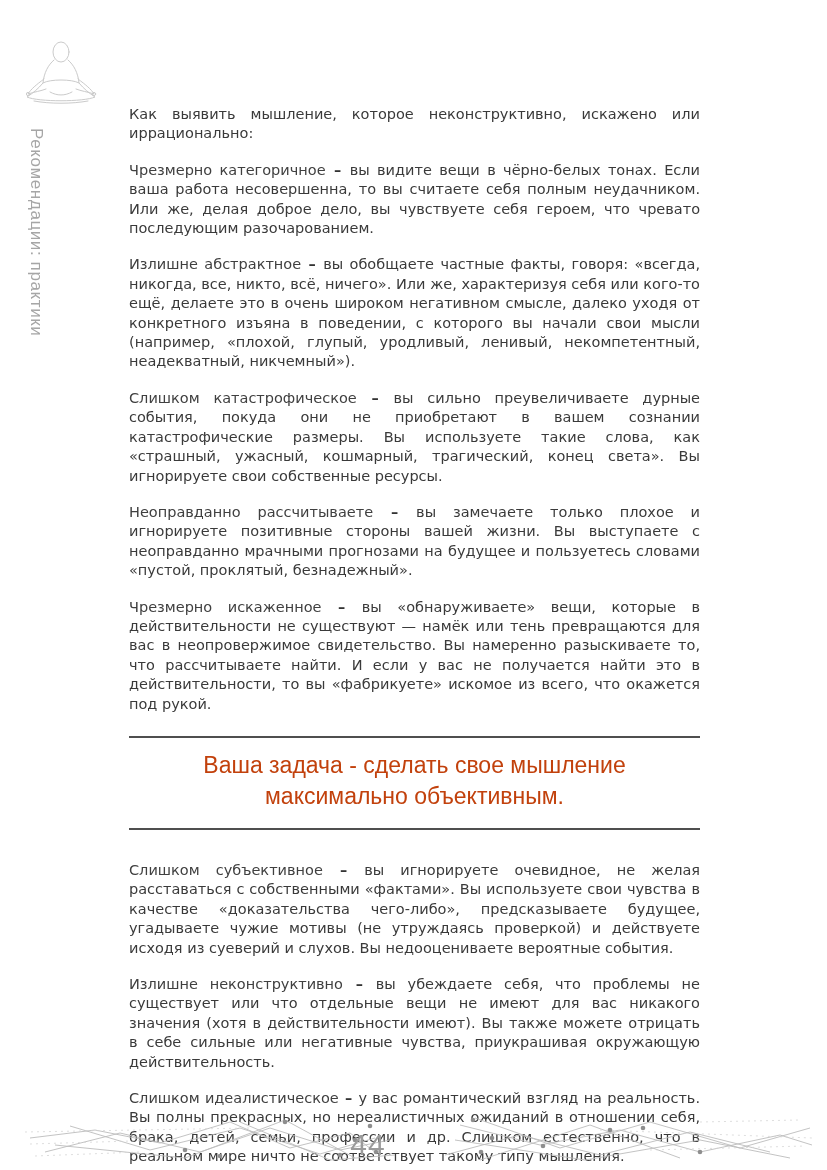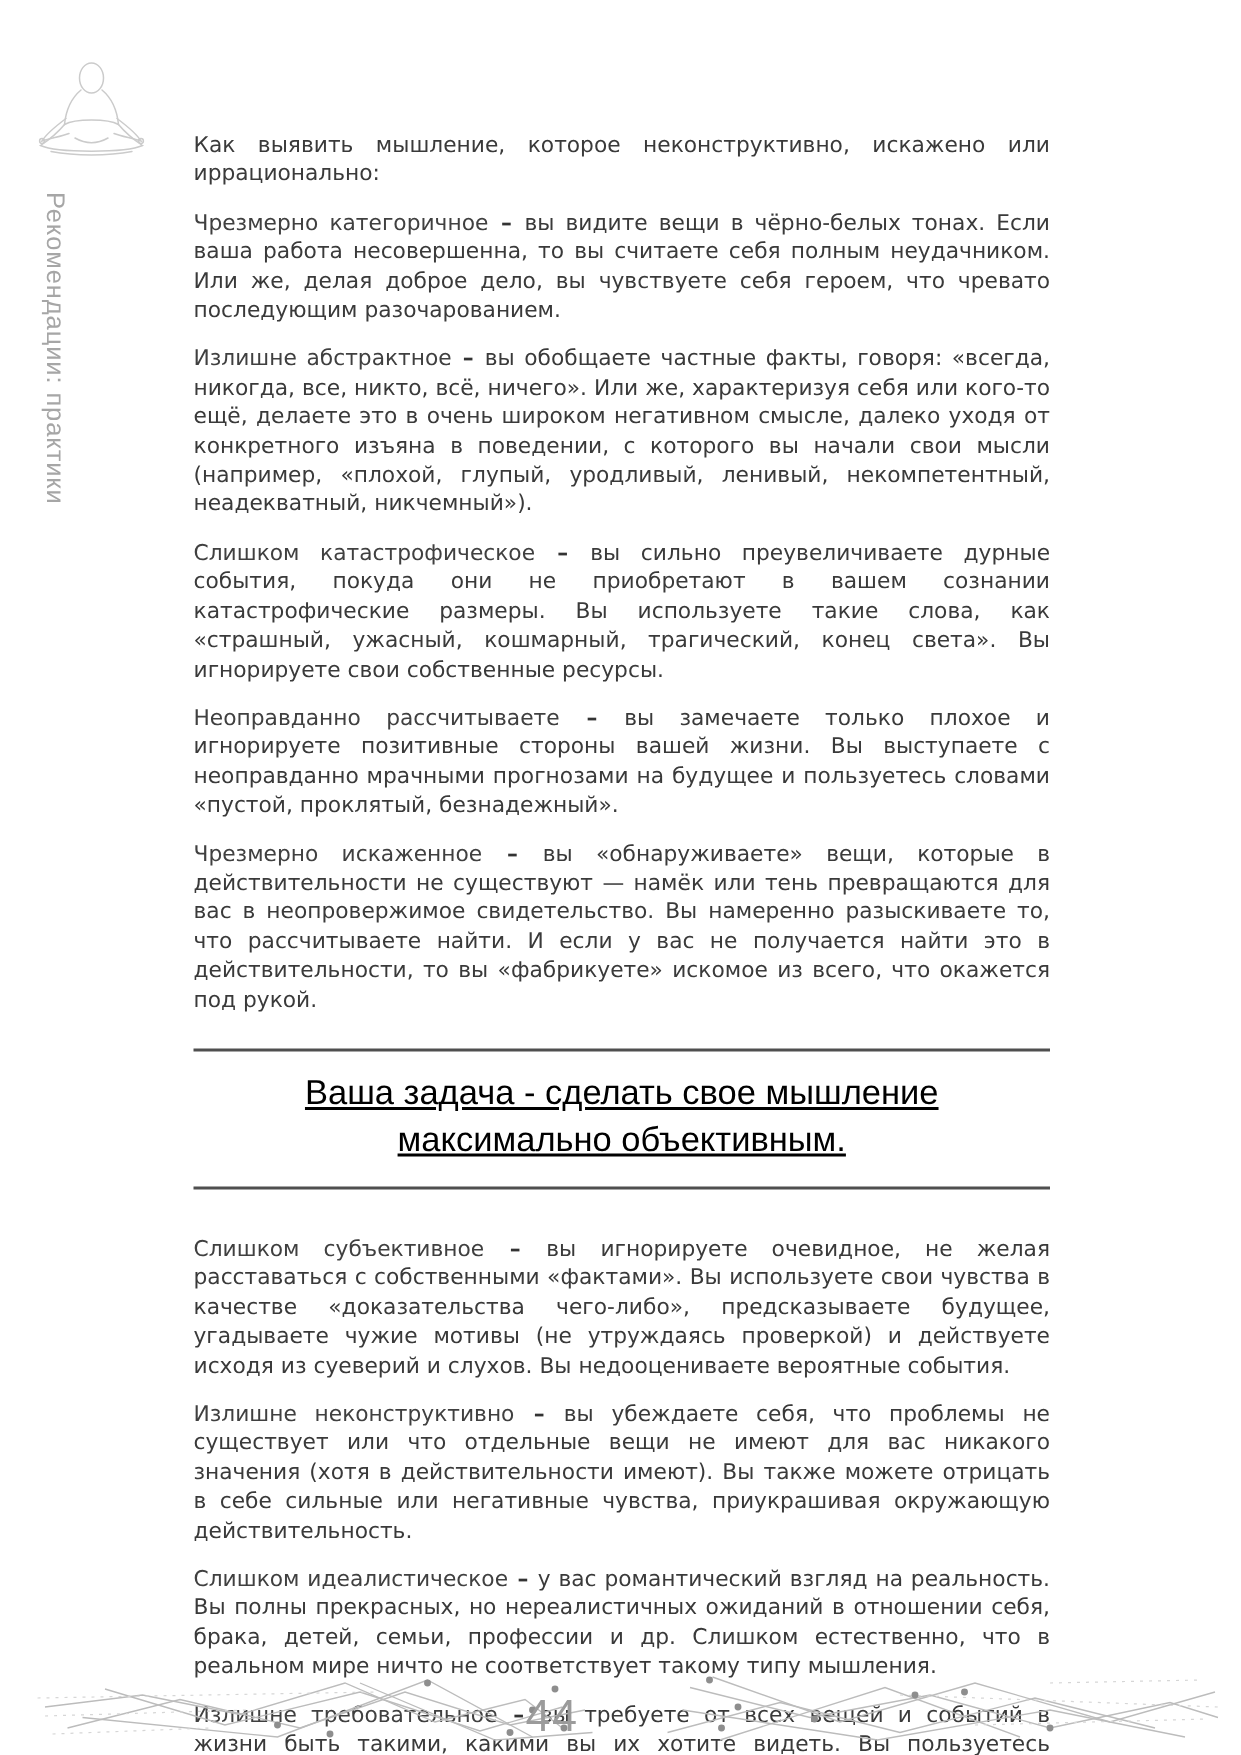--- a/index.html
+++ b/index.html
@@ -30,7 +30,7 @@
     color:#3a3a3a;
     text-align:justify;
   }
-  .para{margin:0 0 13px 0;}
+  .para{margin:17px 0 13px 0;}
   .term{color:#404040;}
   .dash{font-weight:bold;color:#333;padding:0 1px;}
   .divider{

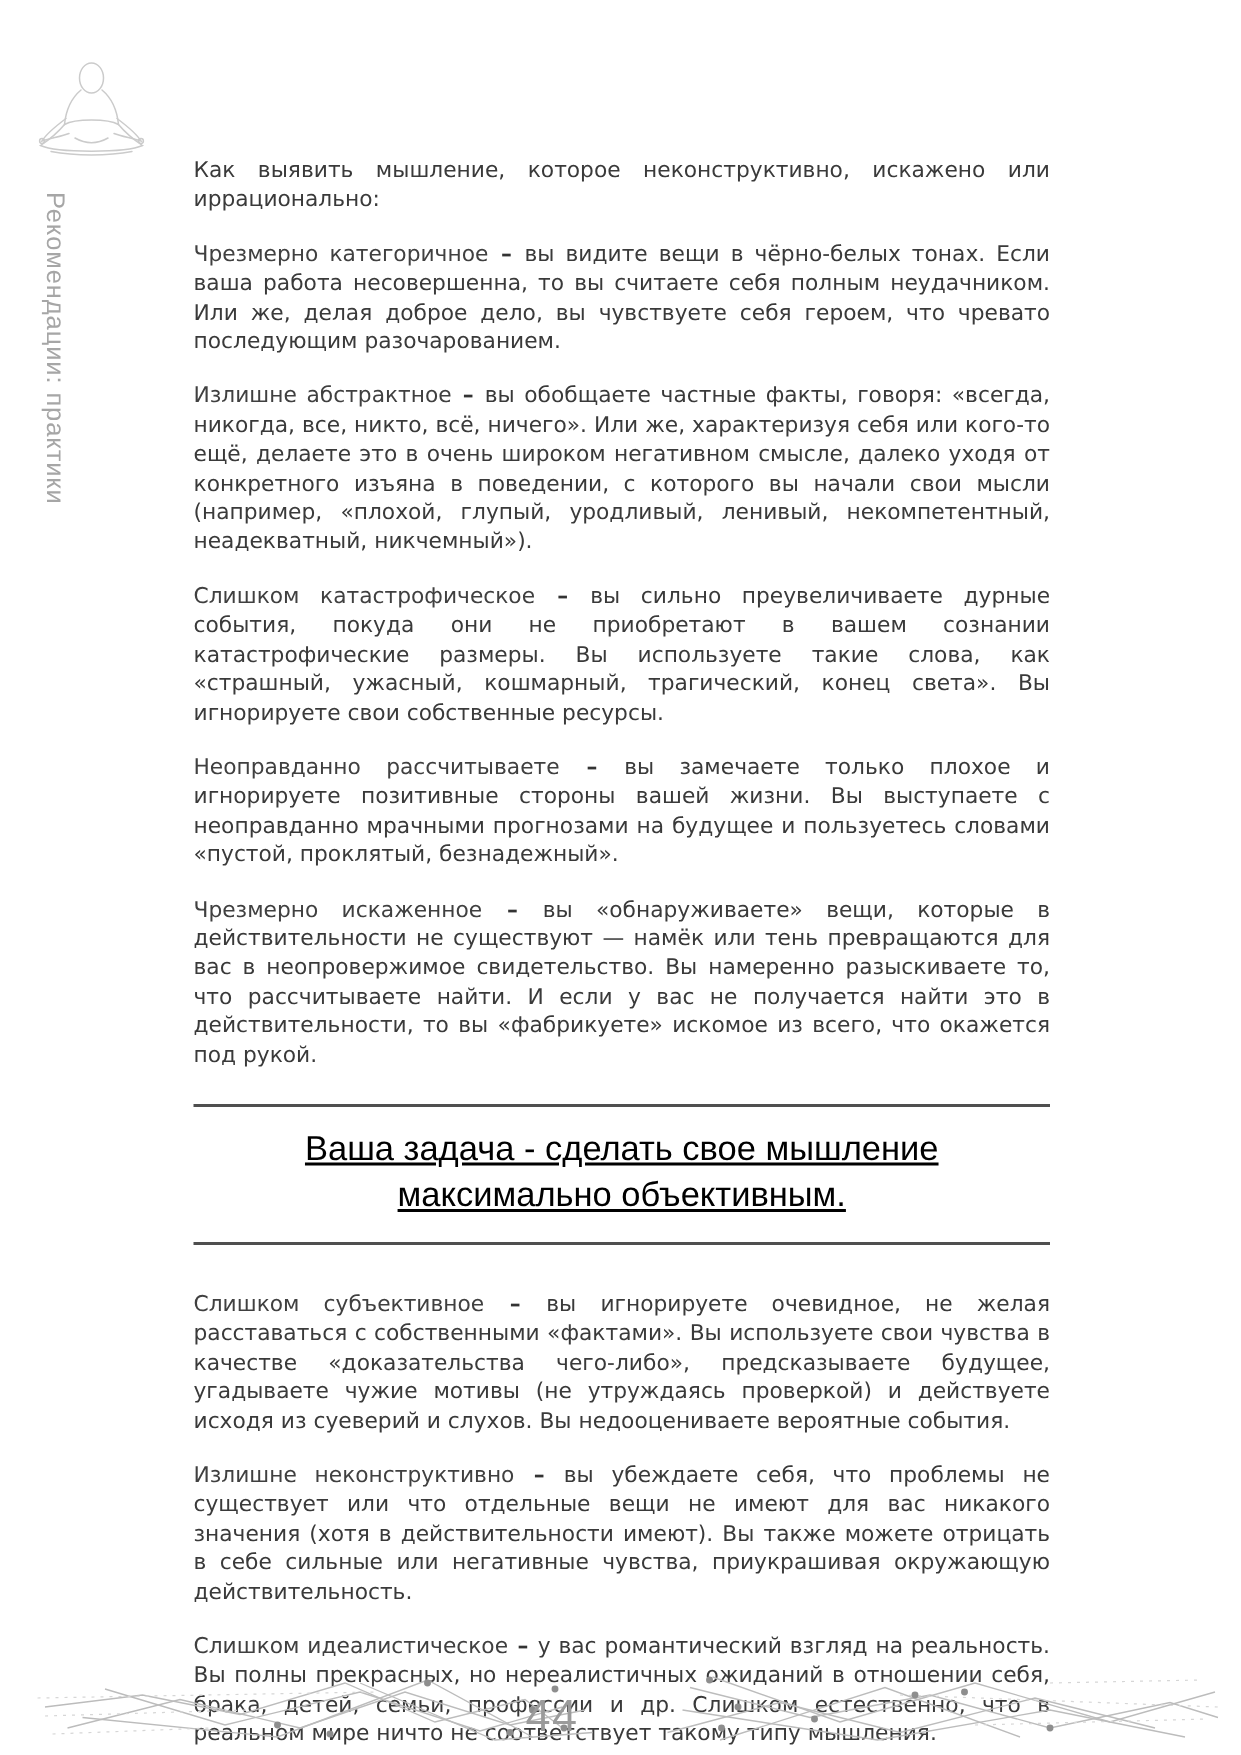--- a/index.html
+++ b/index.html
@@ -42,11 +42,10 @@
   .quote{
     font-family:"Liberation Sans",sans-serif;
     font-size:23px;line-height:31px;
-    color:#000000;
+    color:#c2410c;
     text-align:center;
     margin:0 auto;
     max-width:480px;
-    text-decoration:underline;
   }
   
   .footer-deco{

